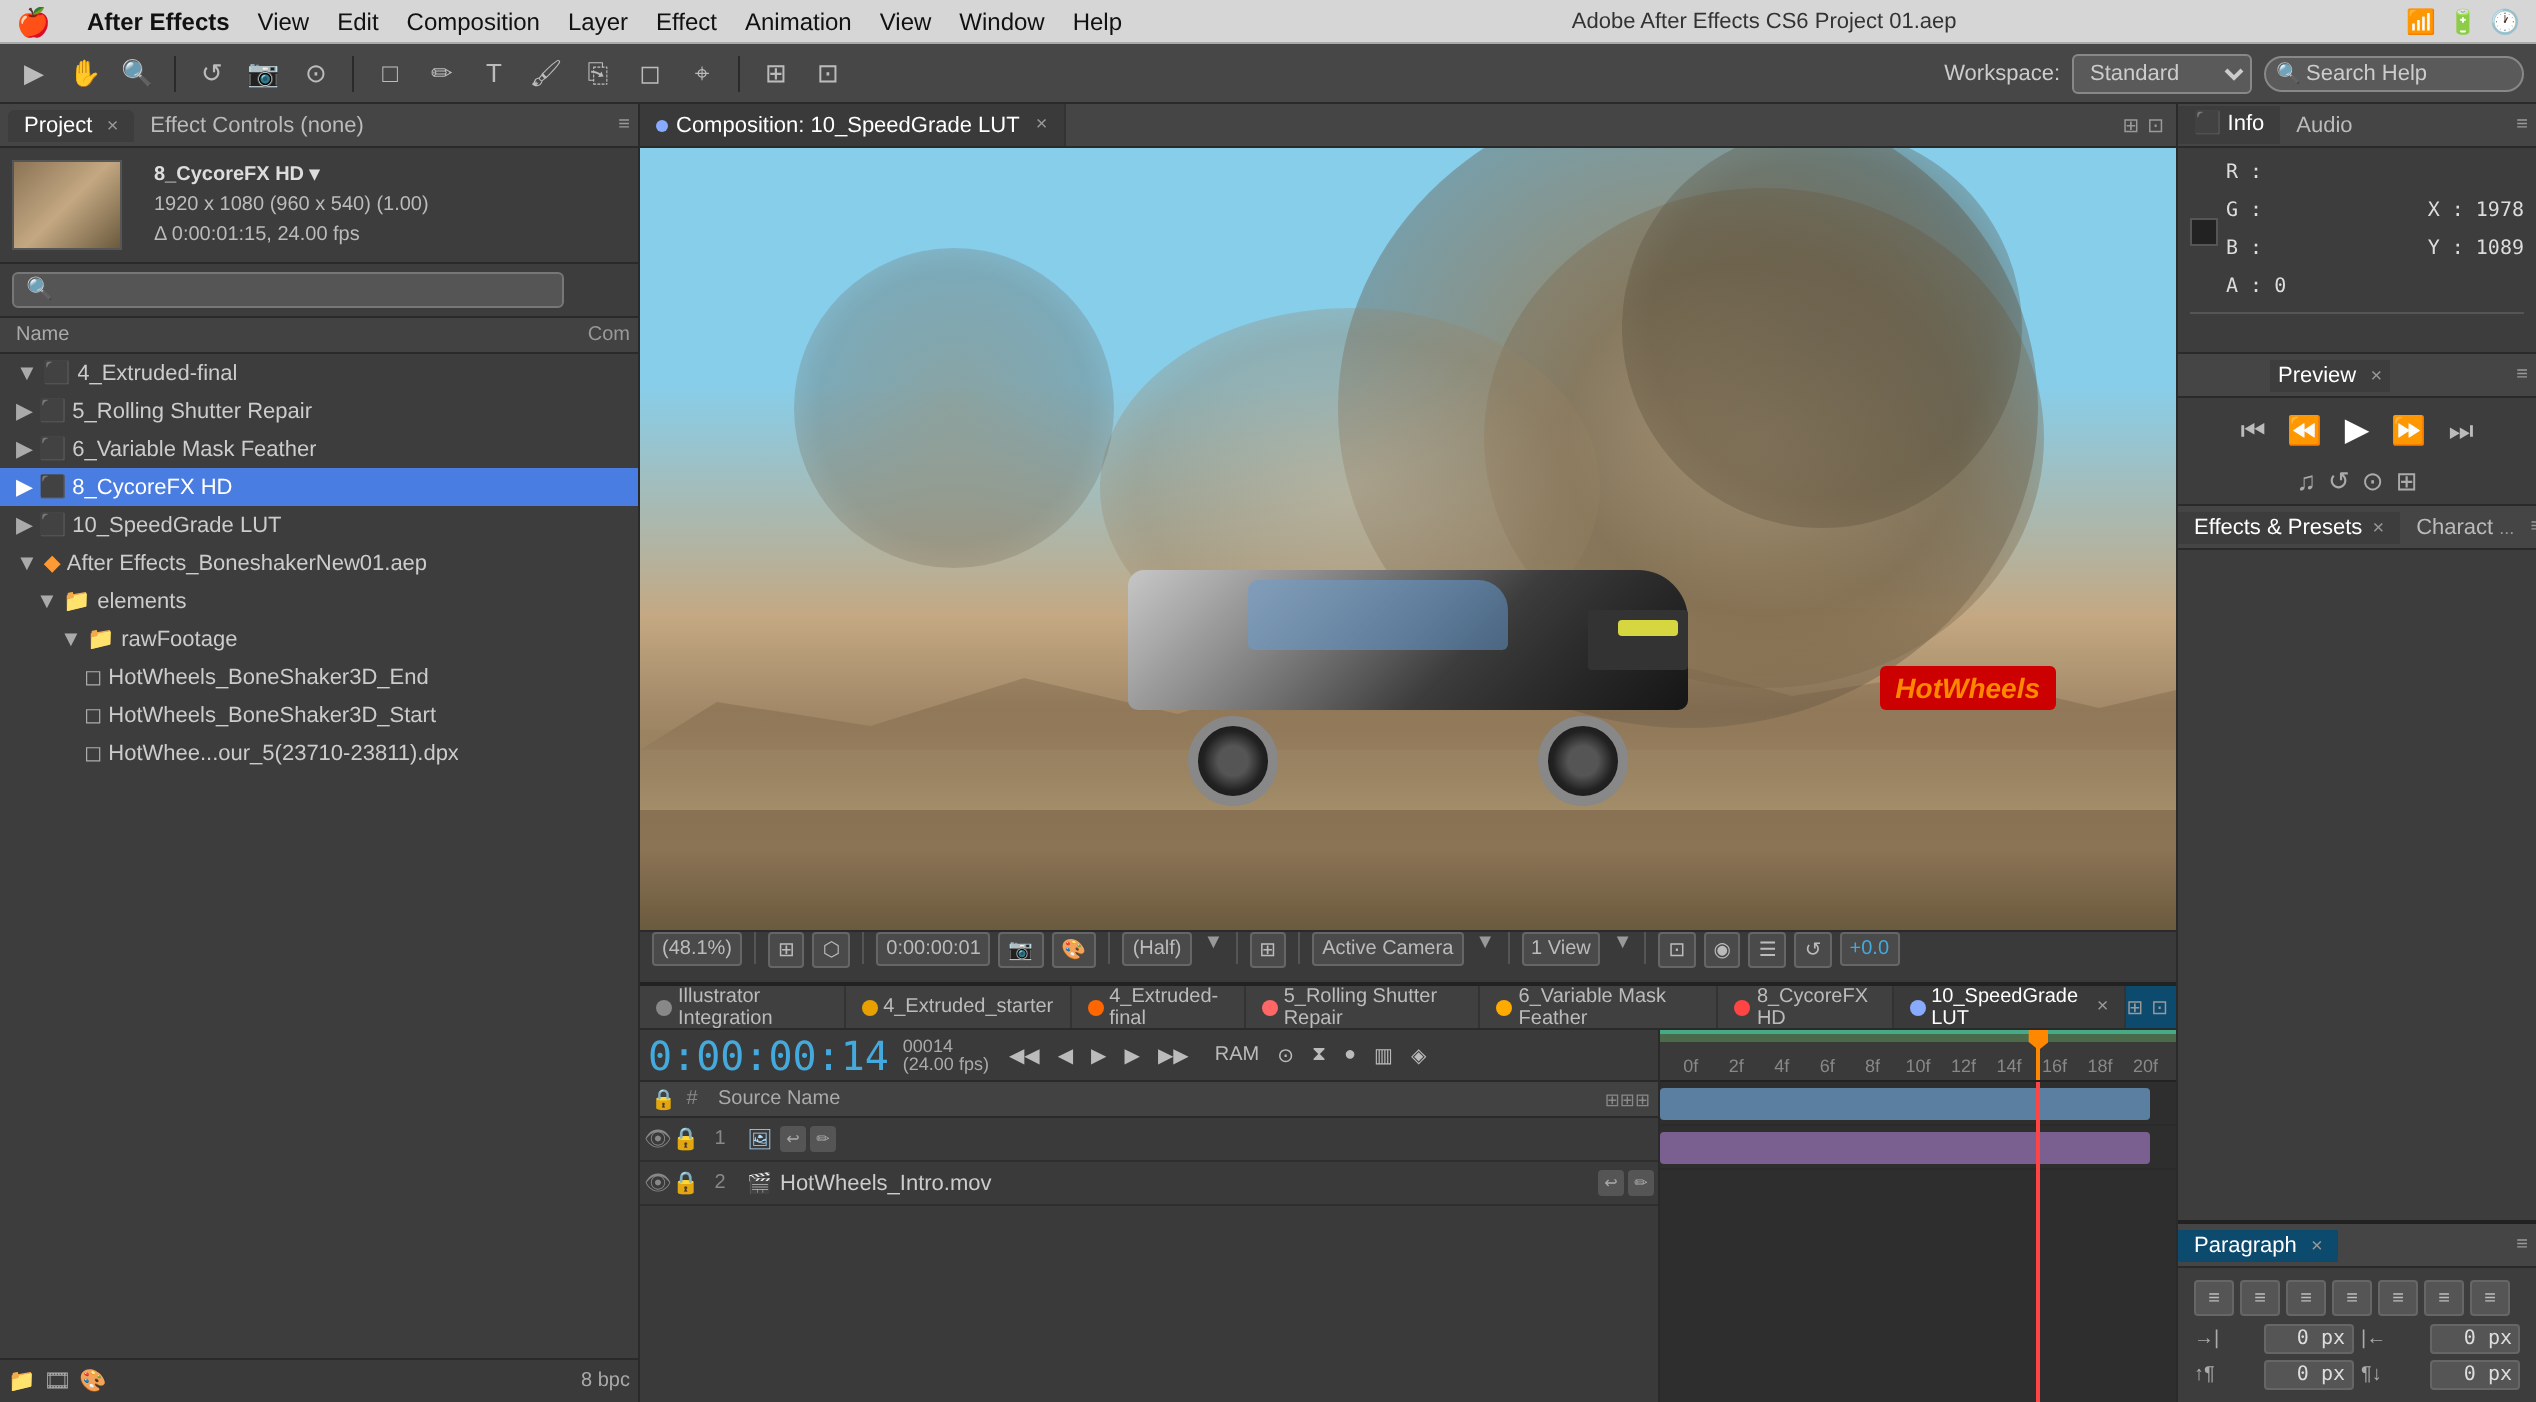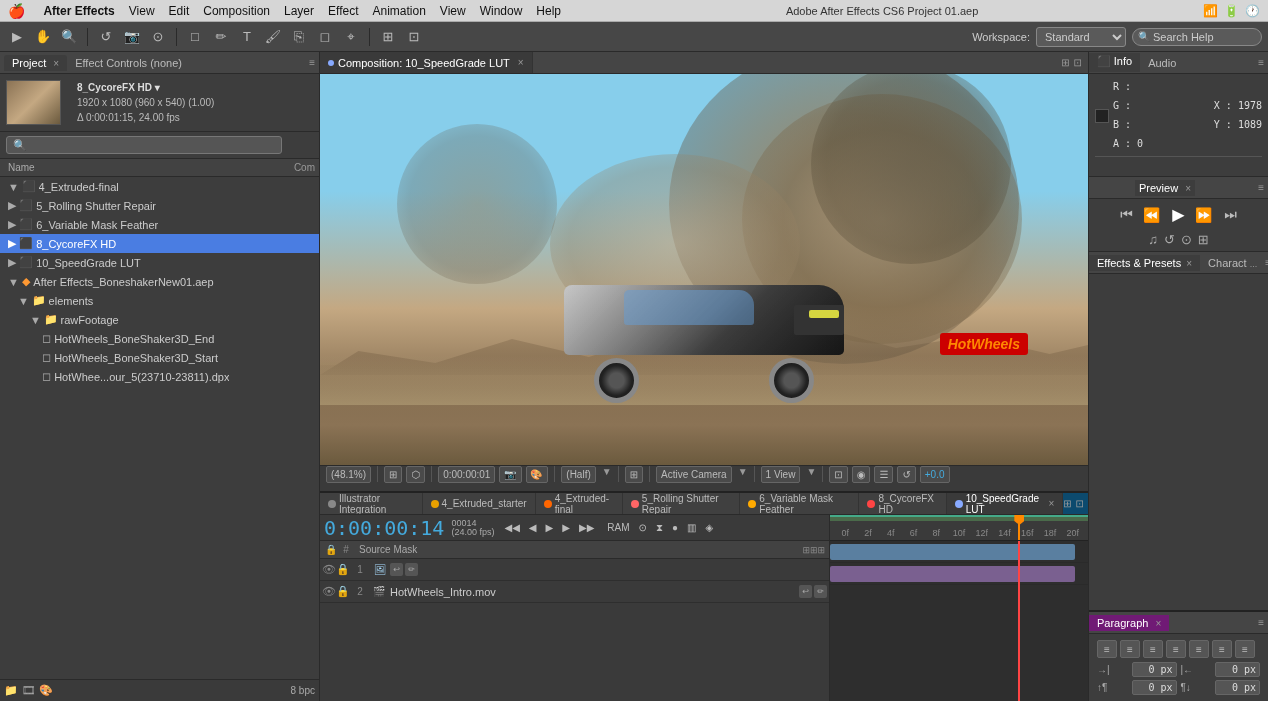--- a/index.html
+++ b/index.html
@@ -1061,7 +1061,7 @@
           <div class="tl-column-header">
             <span style="width:16px;text-align:center;font-size:10px;color:#888;">🔒</span>
             <span style="width:12px;text-align:center;font-size:10px;color:#888;margin-right:4px;">#</span>
-            <span class="tl-col-lbl">Source Mask</span>
+            <span class="tl-col-lbl">Source Name</span>
             <span style="margin-left:auto;display:flex;gap:3px;">
               <span style="font-size:9px;color:#888;">⊞⊞⊞</span>
             </span>

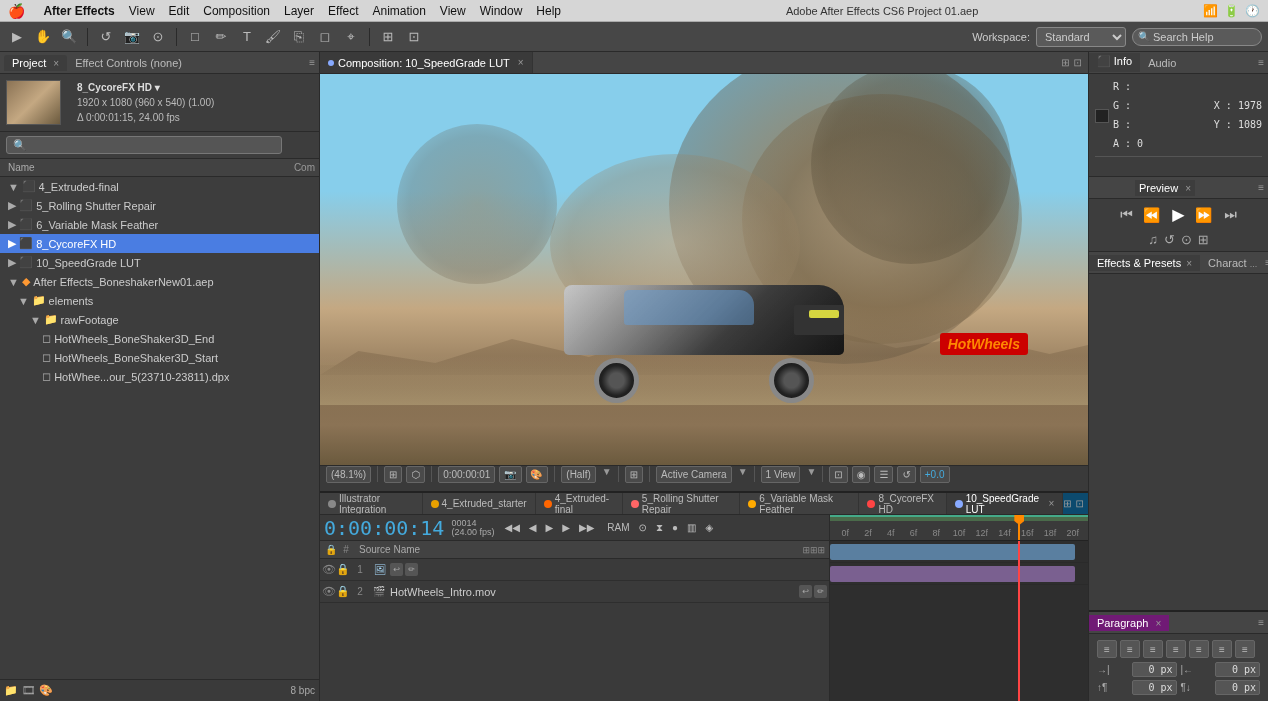--- a/index.html
+++ b/index.html
@@ -704,7 +704,7 @@
       color: #bbb;
       cursor: pointer;
     }
-    .paragraph-tab.active { background: #701a75; color: #fff; }
+    .paragraph-tab.active { background: #0c4a6e; color: #fff; }
     .paragraph-content {
       padding: 6px 8px;
     }

